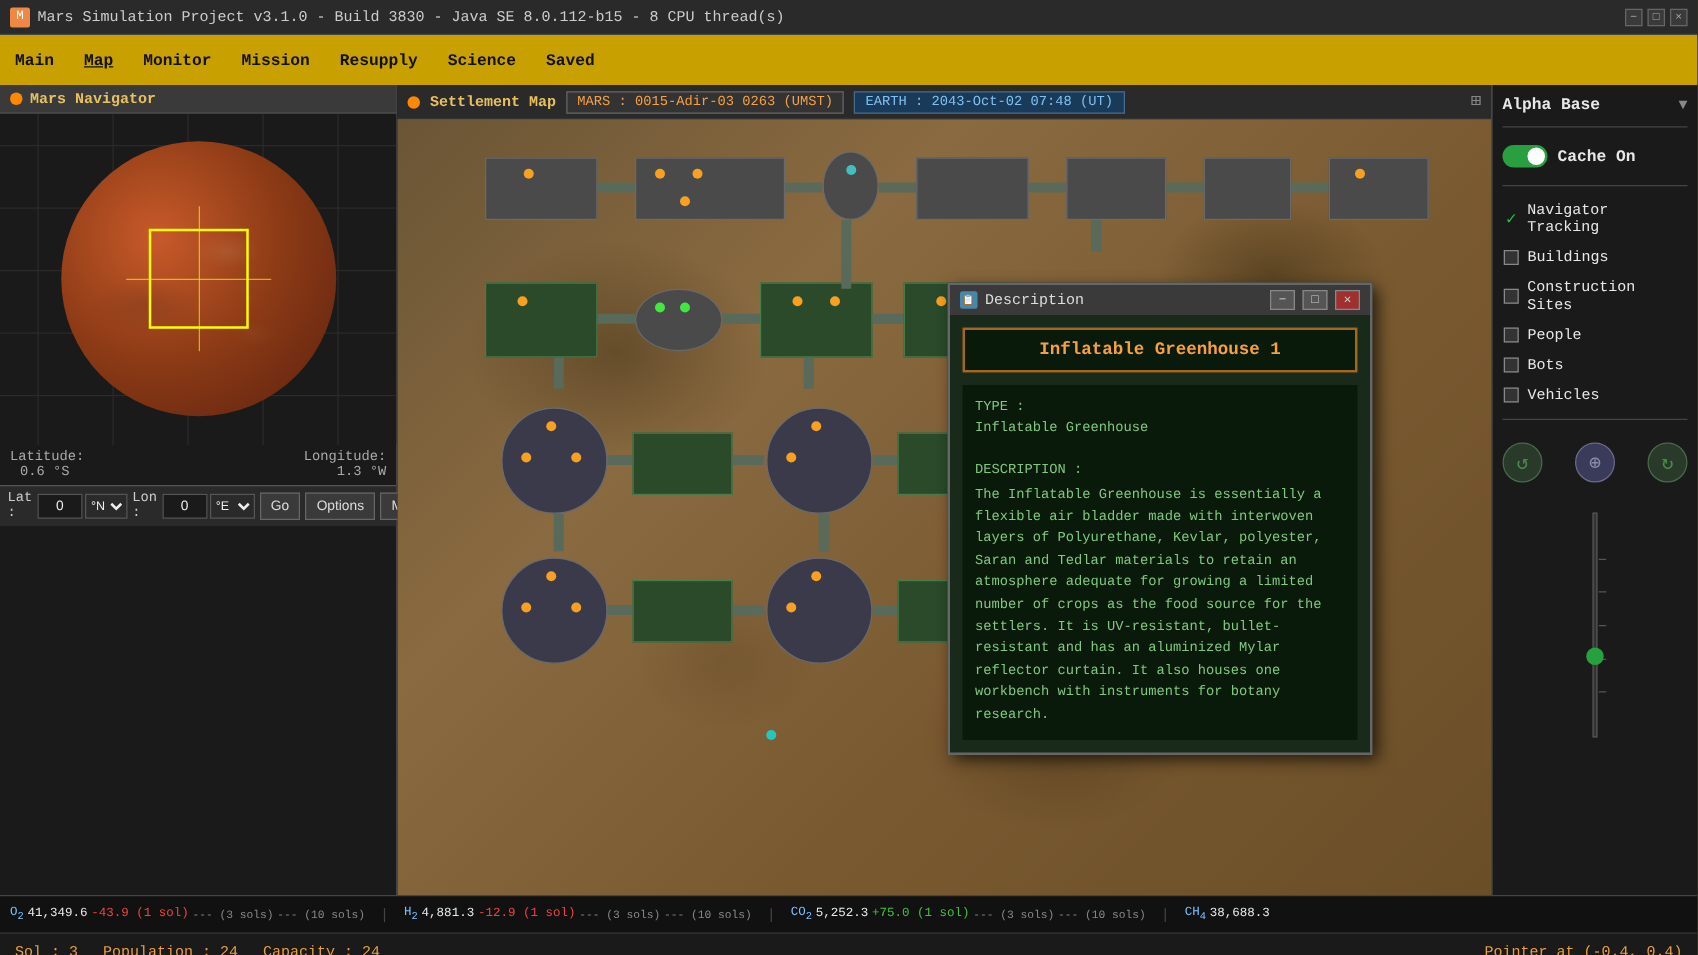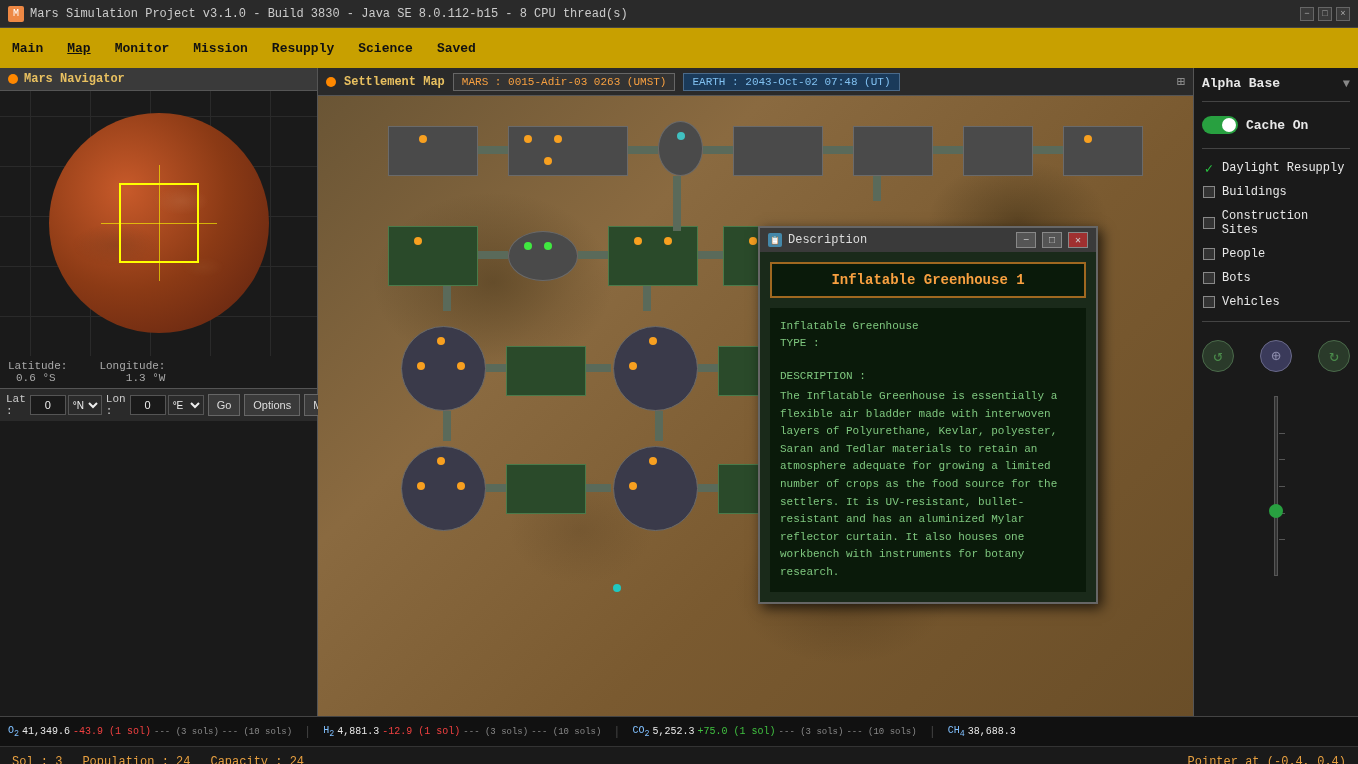--- a/index.html
+++ b/index.html
@@ -700,7 +700,7 @@
       <div class="check-icon">
           <span class="check-checked">✓</span>
         </div>
-      <span class="checkbox-label">Daylight Resupply</span>
+      <span class="checkbox-label">Navigator Tracking</span>
     </div>
     <div class="checkbox-row">
       <div class="check-icon">

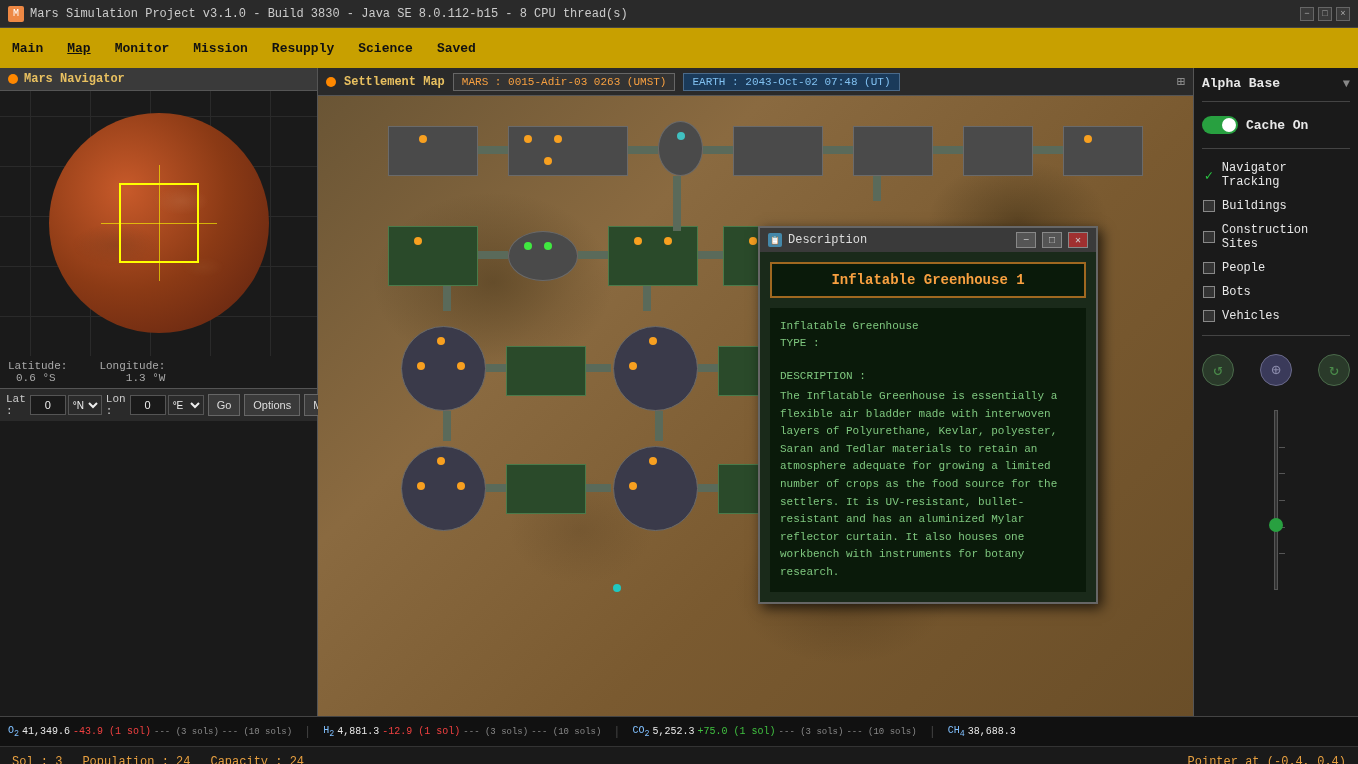--- a/index.html
+++ b/index.html
@@ -668,8 +668,8 @@
         </div>
         <div id="dialog-name-box">Inflatable Greenhouse 1</div>
         <div id="dialog-content">
+          <div>TYPE :</div>
           <div>Inflatable Greenhouse</div>
-          <div>TYPE :</div>
           <br>
           <div>DESCRIPTION :</div>
           <div style="margin-top:4px;line-height:1.6;">The Inflatable Greenhouse is essentially a flexible air bladder made with interwoven layers of Polyurethane, Kevlar, polyester, Saran and Tedlar materials to retain an atmosphere adequate for growing a limited number of crops as the food source for the settlers. It is UV-resistant, bullet-resistant and has an aluminized Mylar reflector curtain. It also houses one workbench with instruments for botany research.</div>

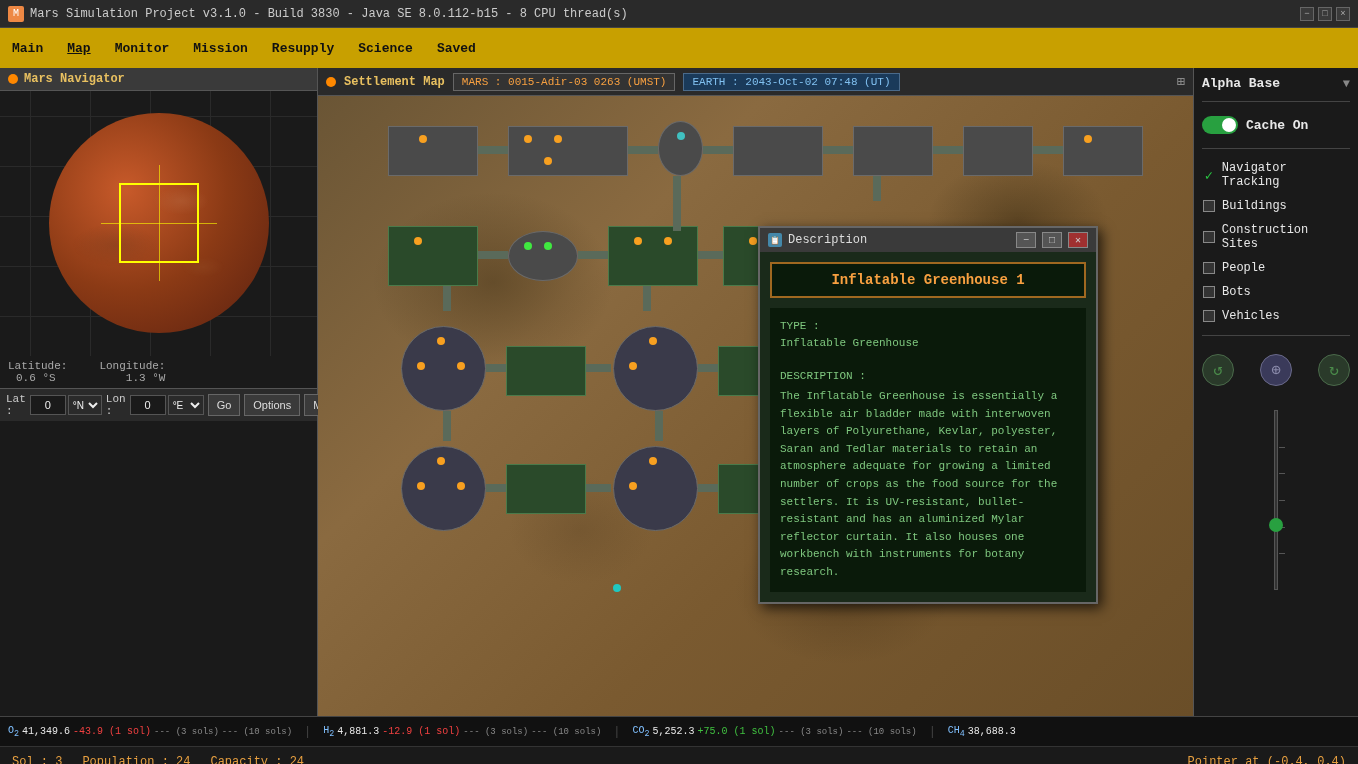--- a/index.html
+++ b/index.html
@@ -121,10 +121,10 @@
 
     #coords-row {
       display: flex;
+      justify-content: space-between;
       padding: 4px 8px;
       color: #aaa;
       font-size: 11px;
-      gap: 32px;
     }
 
     #terrain-map {

